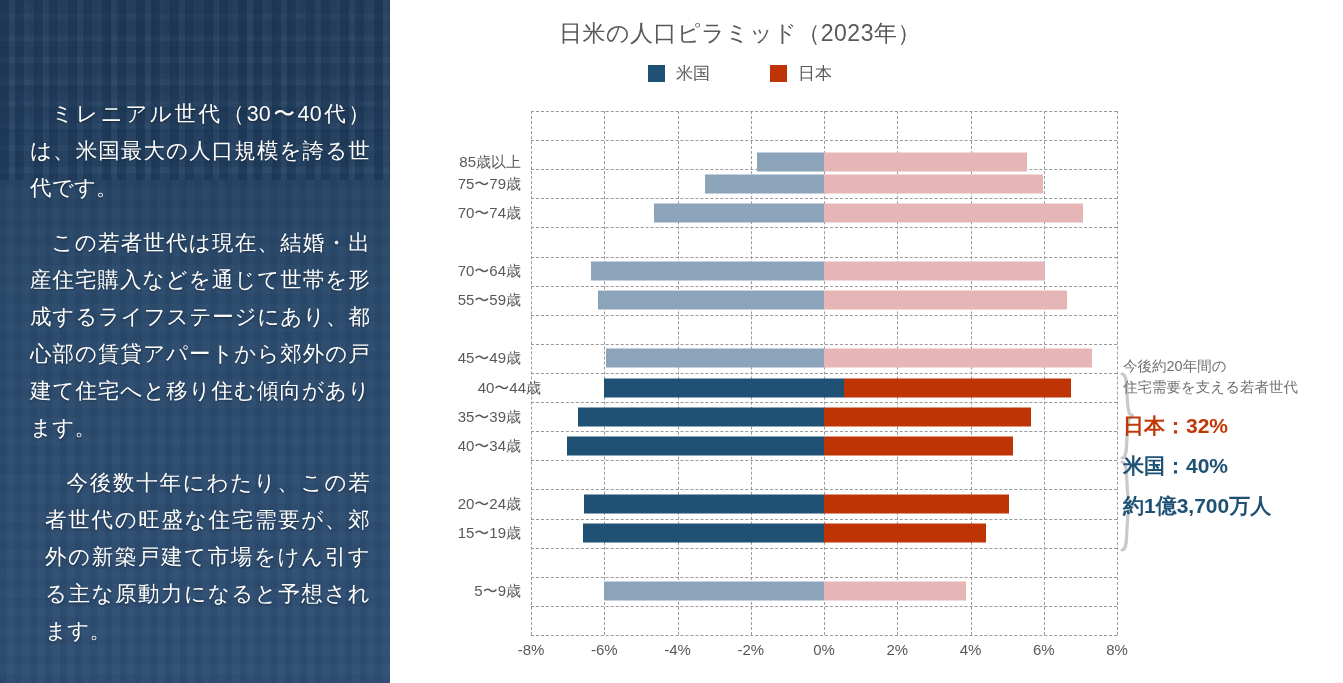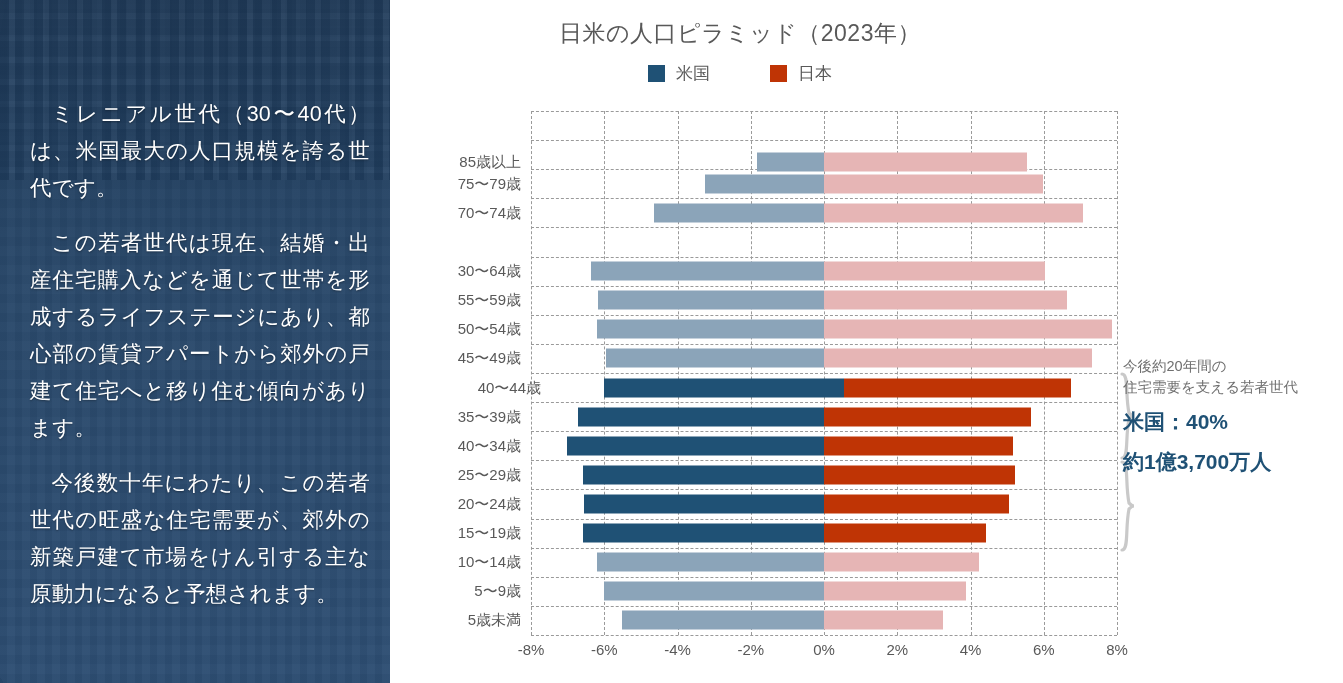--- a/index.html
+++ b/index.html
@@ -198,7 +198,7 @@
           <div class="bar" style="left: 293px; width: 259.305px; background: rgb(230, 181, 181);"></div>
         </div>
         <div class="row" style="top: 145.556px; height: 29.1111px;">
-          <div class="ylabel">30〜64歳</div>
+          <div class="ylabel">70〜64歳</div>
           <div class="bar" style="left: 60.065px; width: 232.935px; background: rgb(139, 164, 185);"></div>
           <div class="bar" style="left: 293px; width: 221.215px; background: rgb(230, 181, 181);"></div>
         </div>

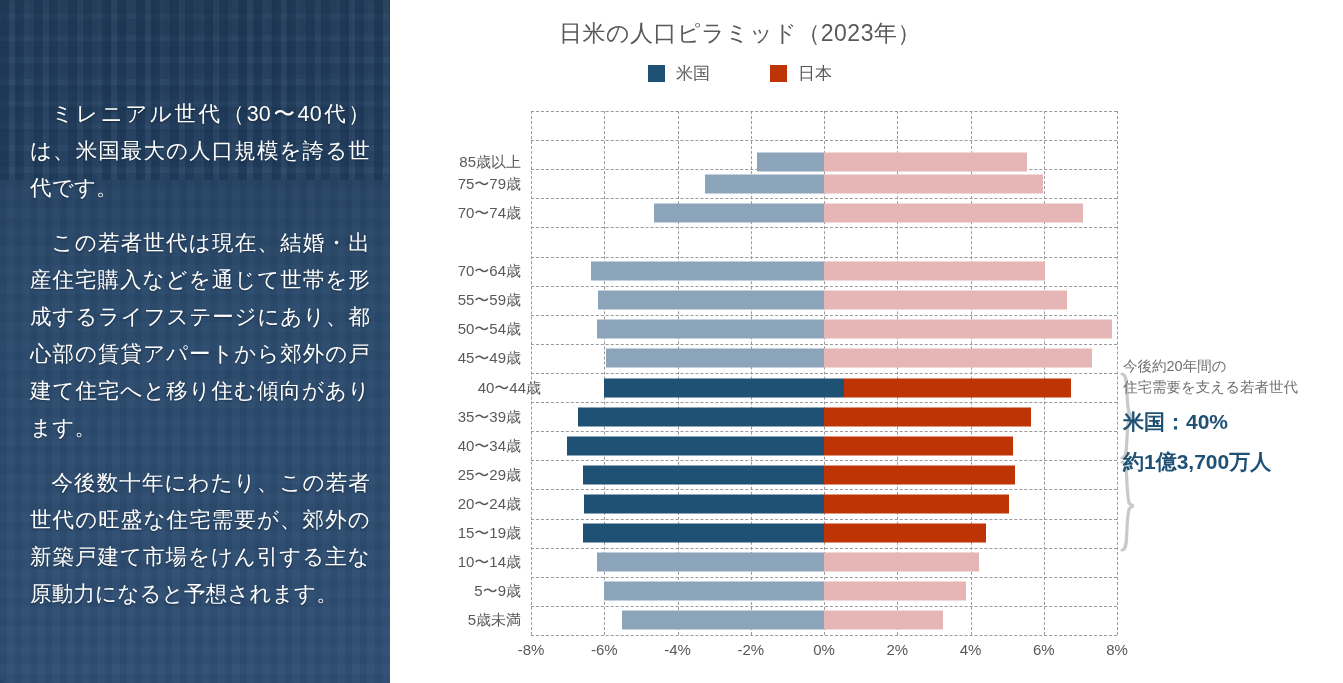--- a/index.html
+++ b/index.html
@@ -207,11 +207,6 @@
           <div class="bar" style="left: 66.6575px; width: 226.342px; background: rgb(139, 164, 185);"></div>
           <div class="bar" style="left: 293px; width: 243.19px; background: rgb(230, 181, 181);"></div>
         </div>
-        <div class="row" style="top: 203.778px; height: 29.1111px;">
-          <div class="ylabel">50〜54歳</div>
-          <div class="bar" style="left: 65.925px; width: 227.075px; background: rgb(139, 164, 185);"></div>
-          <div class="bar" style="left: 293px; width: 287.872px; background: rgb(230, 181, 181);"></div>
-        </div>
         <div class="row" style="top: 232.889px; height: 29.1111px;">
           <div class="ylabel">45〜49歳</div>
           <div class="bar" style="left: 74.715px; width: 218.285px; background: rgb(139, 164, 185);"></div>

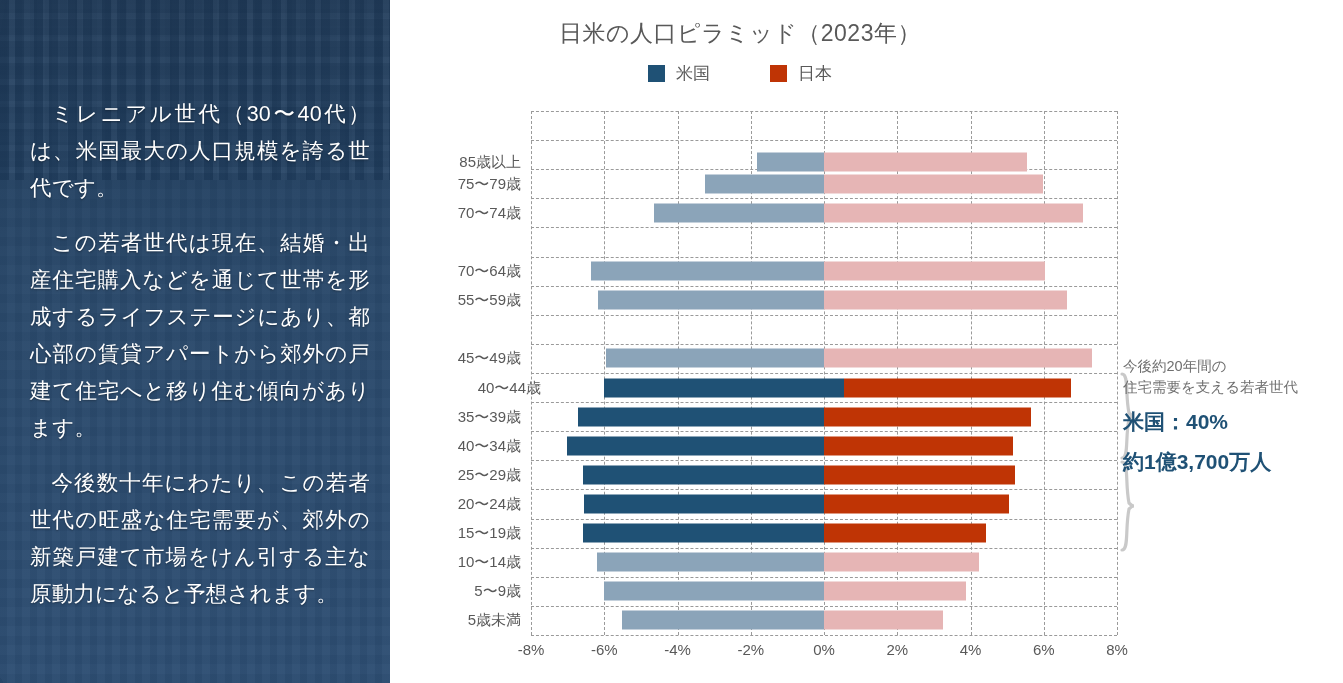--- a/index.html
+++ b/index.html
@@ -284,6 +284,7 @@
     <div class="annot">
       <div class="annot-note">今後約20年間の</div>
       <div class="annot-note">住宅需要を支える若者世代</div>
+      <div class="annot-big annot-jp">日本：32%</div>
       <div class="annot-big annot-us">米国：40%</div>
       <div class="annot-big annot-us">約1億3,700万人</div>
     </div>

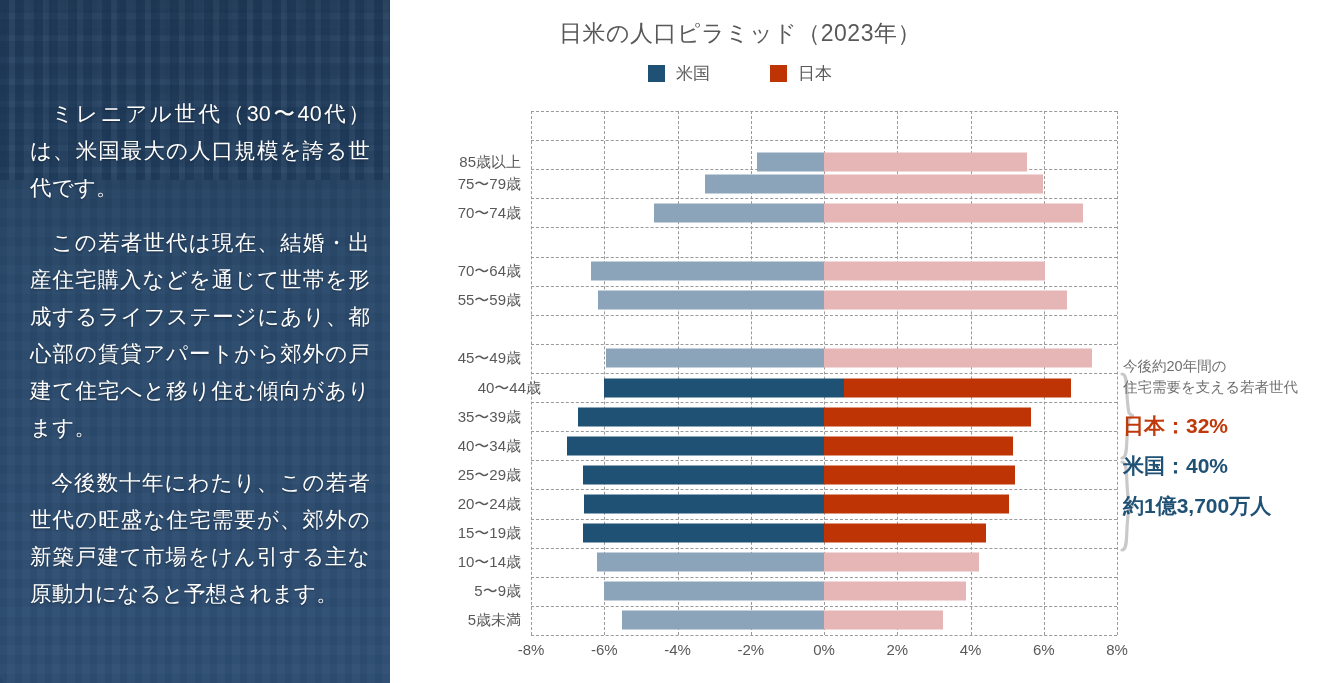--- a/index.html
+++ b/index.html
@@ -58,7 +58,7 @@
     text-shadow: 0 1px 2px rgba(0,0,0,.35);
   }
   .left-text p { margin: 0 0 18px 0; text-indent: 1em; }
-  .left-text p:last-child { margin-bottom: 0; }
+  .left-text p:last-child { margin-bottom: 0; margin-left: 15px; }
 
   
   .chart-wrap { position: absolute; left: 390px; top: 0; width: 953px; height: 683px; }

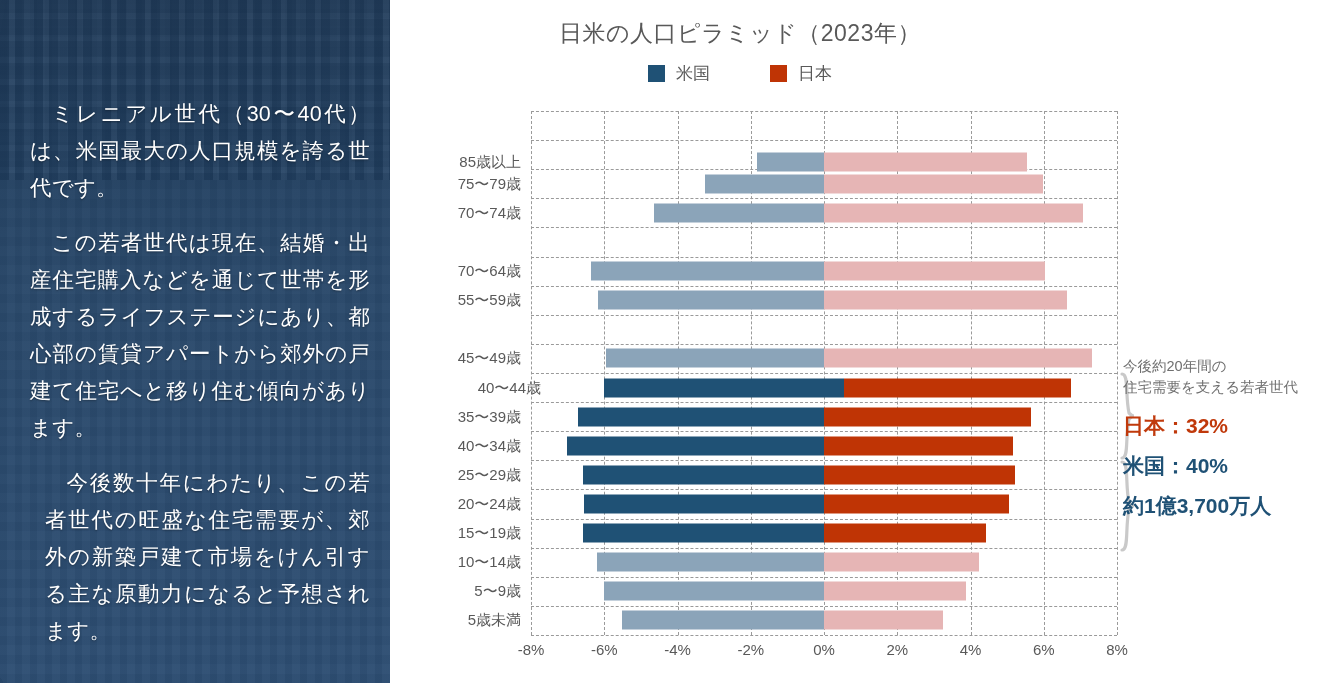--- a/index.html
+++ b/index.html
@@ -227,11 +227,6 @@
           <div class="bar" style="left: 35.5262px; width: 257.474px; background: rgb(31, 81, 117);"></div>
           <div class="bar" style="left: 293px; width: 189.351px; background: rgb(191, 52, 5);"></div>
         </div>
-        <div class="row" style="top: 349.333px; height: 29.1111px;">
-          <div class="ylabel">25〜29歳</div>
-          <div class="bar" style="left: 52.3737px; width: 240.626px; background: rgb(31, 81, 117);"></div>
-          <div class="bar" style="left: 293px; width: 191.182px; background: rgb(191, 52, 5);"></div>
-        </div>
         <div class="row" style="top: 378.444px; height: 29.1111px;">
           <div class="ylabel">20〜24歳</div>
           <div class="bar" style="left: 53.1063px; width: 239.894px; background: rgb(31, 81, 117);"></div>

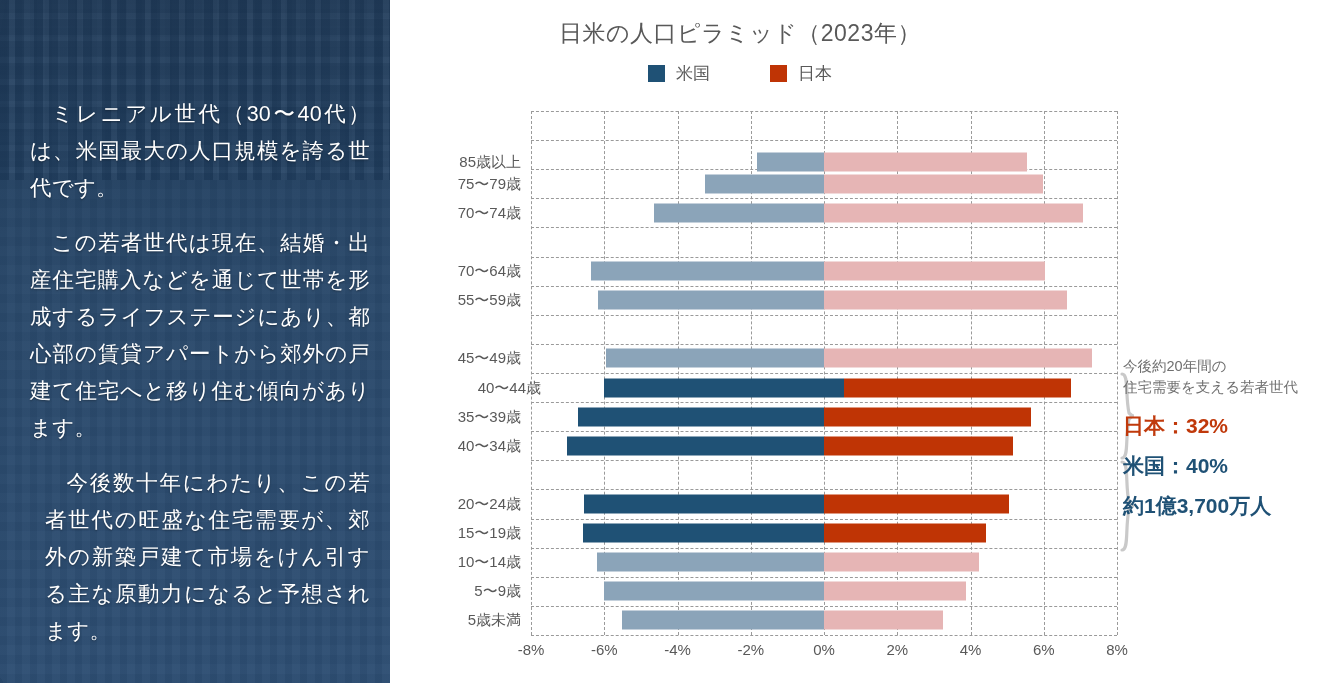--- a/index.html
+++ b/index.html
@@ -237,11 +237,6 @@
           <div class="bar" style="left: 52.0075px; width: 240.993px; background: rgb(31, 81, 117);"></div>
           <div class="bar" style="left: 293px; width: 161.882px; background: rgb(191, 52, 5);"></div>
         </div>
-        <div class="row" style="top: 436.667px; height: 29.1111px;">
-          <div class="ylabel">10〜14歳</div>
-          <div class="bar" style="left: 65.925px; width: 227.075px; background: rgb(139, 164, 185);"></div>
-          <div class="bar" style="left: 293px; width: 154.924px; background: rgb(230, 181, 181);"></div>
-        </div>
         <div class="row" style="top: 465.778px; height: 29.1111px;">
           <div class="ylabel">5〜9歳</div>
           <div class="bar" style="left: 72.8838px; width: 220.116px; background: rgb(139, 164, 185);"></div>

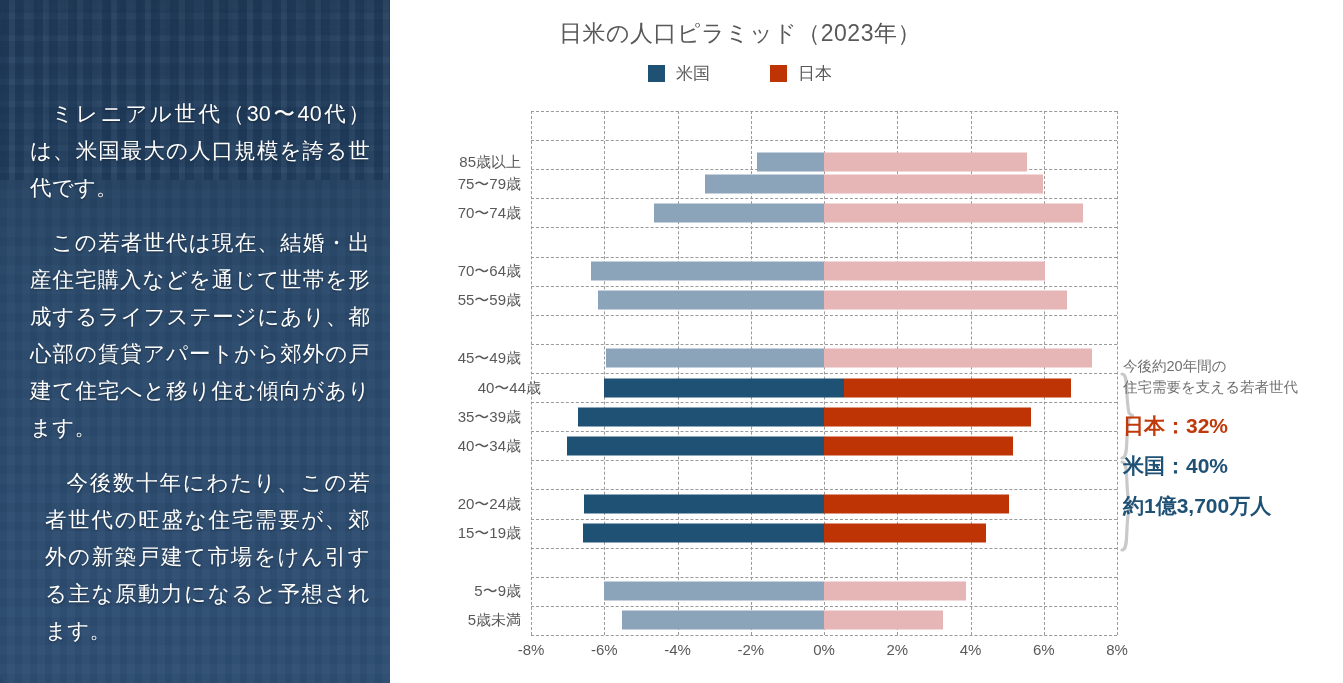--- a/index.html
+++ b/index.html
@@ -242,11 +242,6 @@
           <div class="bar" style="left: 72.8838px; width: 220.116px; background: rgb(139, 164, 185);"></div>
           <div class="bar" style="left: 293px; width: 141.739px; background: rgb(230, 181, 181);"></div>
         </div>
-        <div class="row" style="top: 494.889px; height: 29.1111px;">
-          <div class="ylabel">5歳未満</div>
-          <div class="bar" style="left: 91.1963px; width: 201.804px; background: rgb(139, 164, 185);"></div>
-          <div class="bar" style="left: 293px; width: 119.397px; background: rgb(230, 181, 181);"></div>
-        </div>
       </div>
     <div class="xlabels" id="xlabels">
         <div class="xtick" style="left: 0px;">-8%</div>

